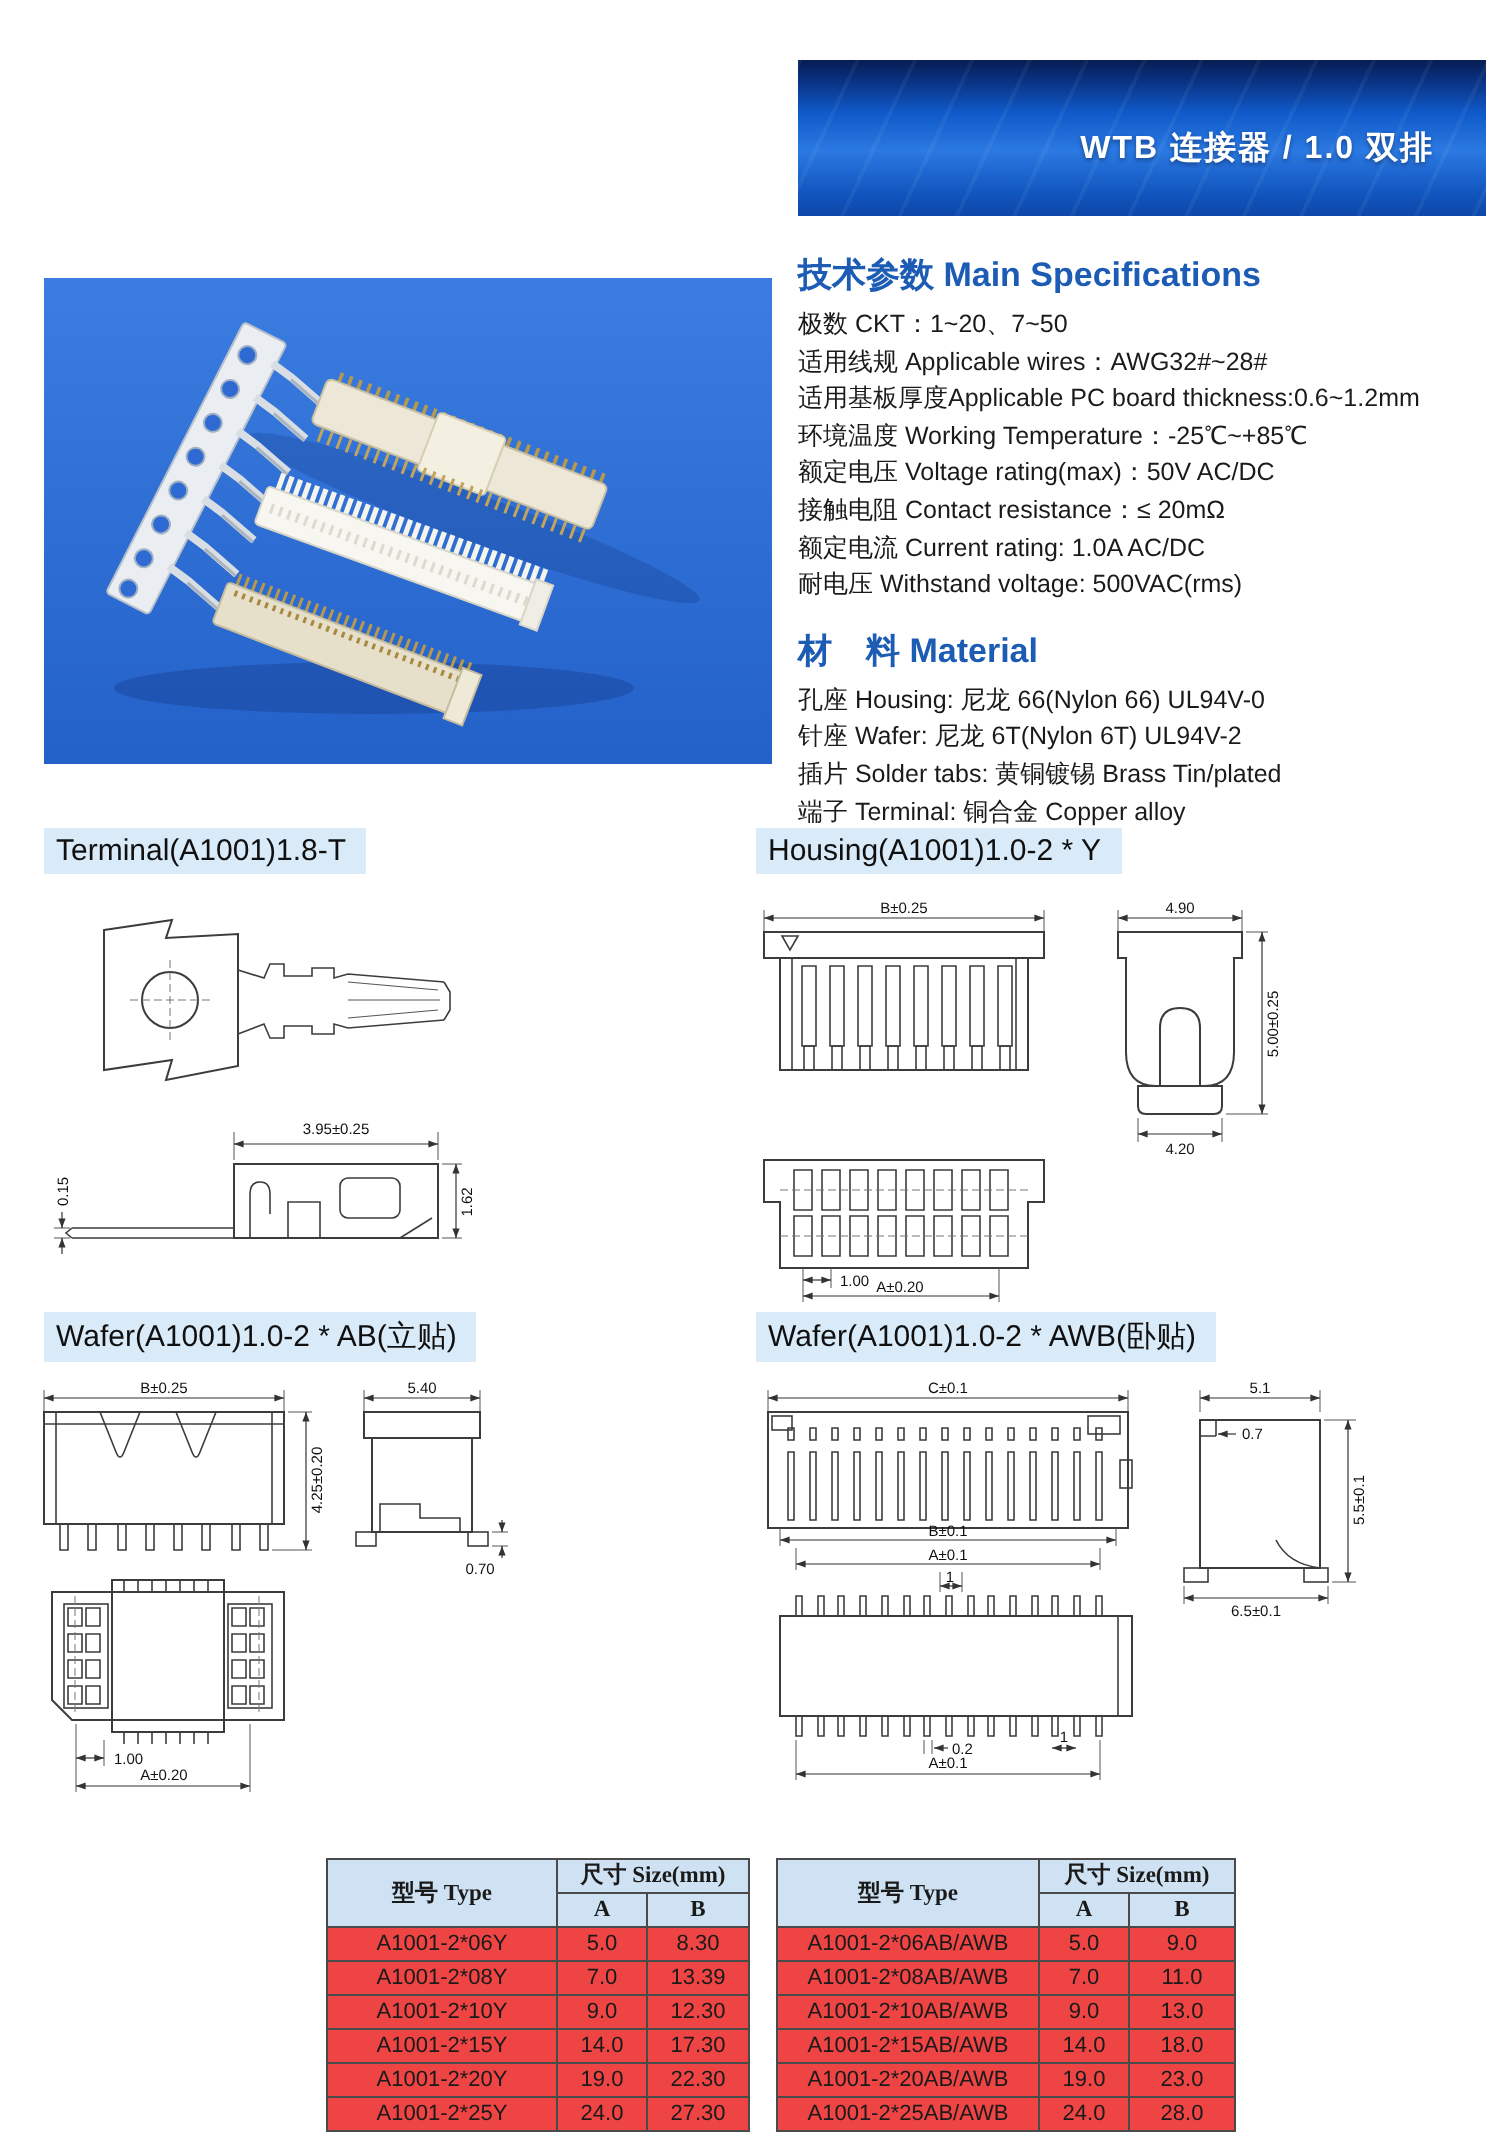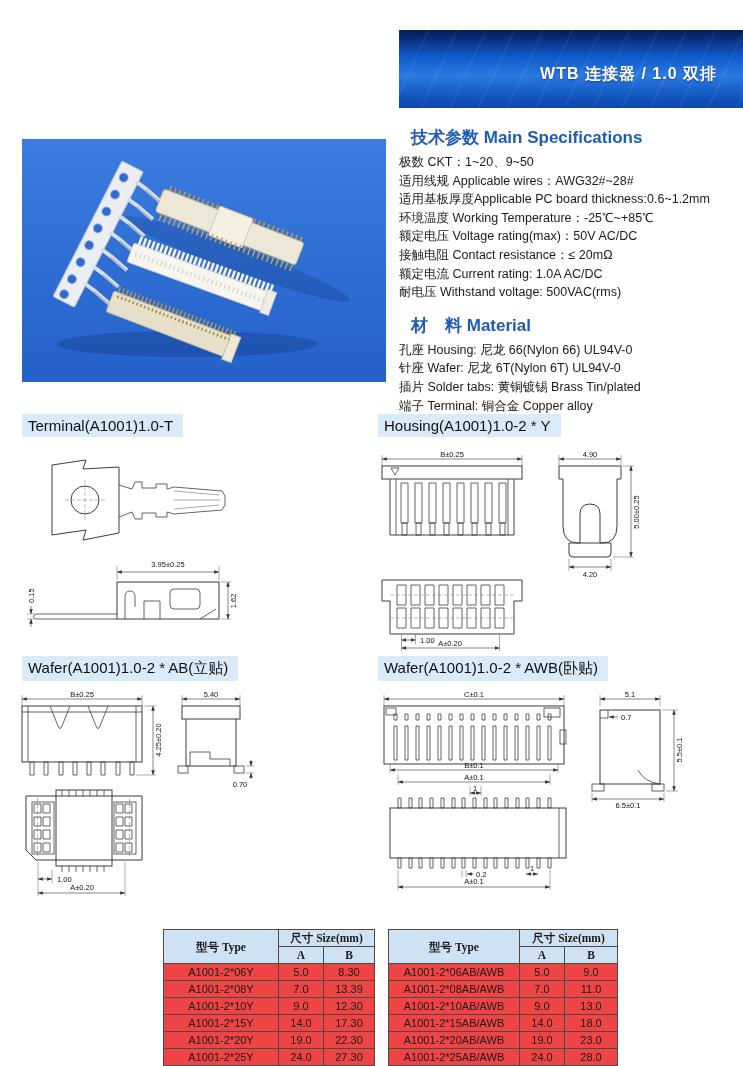--- a/index.html
+++ b/index.html
@@ -28,7 +28,7 @@
 
   
   .specs-col { left:399px; top:126px; width:344px; }
-  .blue-head { color:#1d5cb4; font-size:17px; font-weight:bold; margin:0 0 4px 12px; }
+  .blue-head { color:#1d5cb4; font-size:17px; font-weight:bold; margin:0 0 4px 0; }
   .spec-line { font-size:12.5px; line-height:18.6px; white-space:nowrap; }
   .mat-head { margin-top:12px; }
 

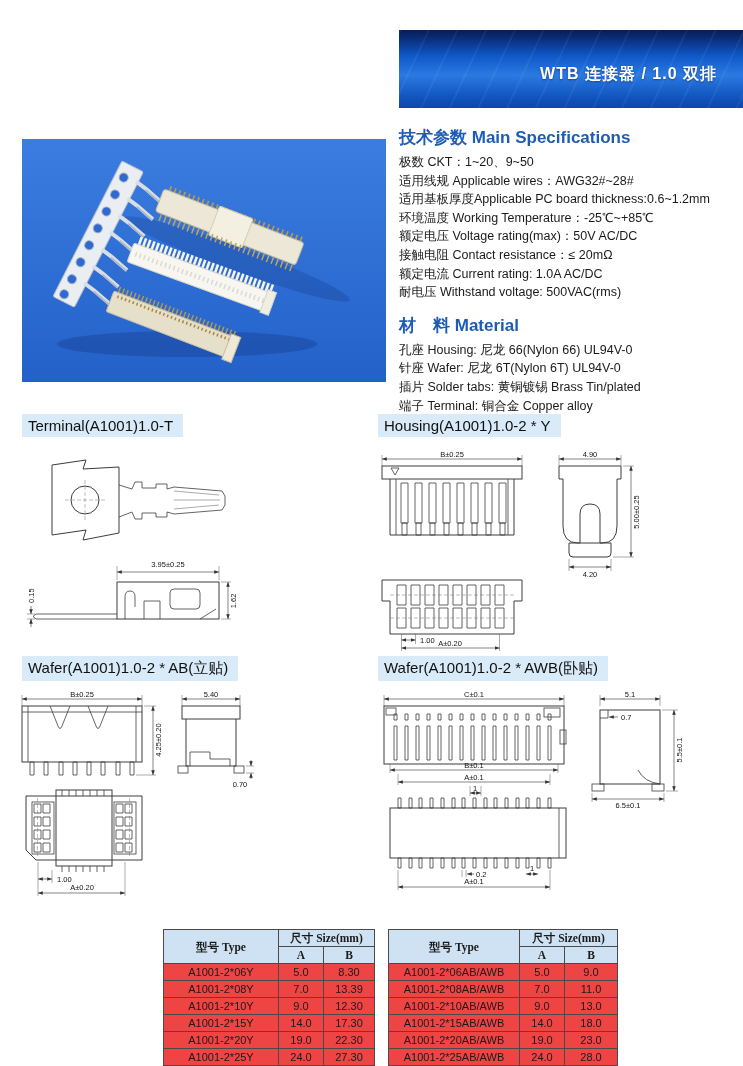--- a/index.html
+++ b/index.html
@@ -140,7 +140,7 @@
 
 <div class="abs specs-col">
   <div class="blue-head">技术参数 Main Specifications</div>
-  <div class="spec-line">极数 CKT：1~20、9~50</div>
+  <div class="spec-line">极数 CKT：1~20、7~50</div>
   <div class="spec-line">适用线规 Applicable wires：AWG32#~28#</div>
   <div class="spec-line">适用基板厚度Applicable PC board thickness:0.6~1.2mm</div>
   <div class="spec-line">环境温度 Working Temperature：-25℃~+85℃</div>

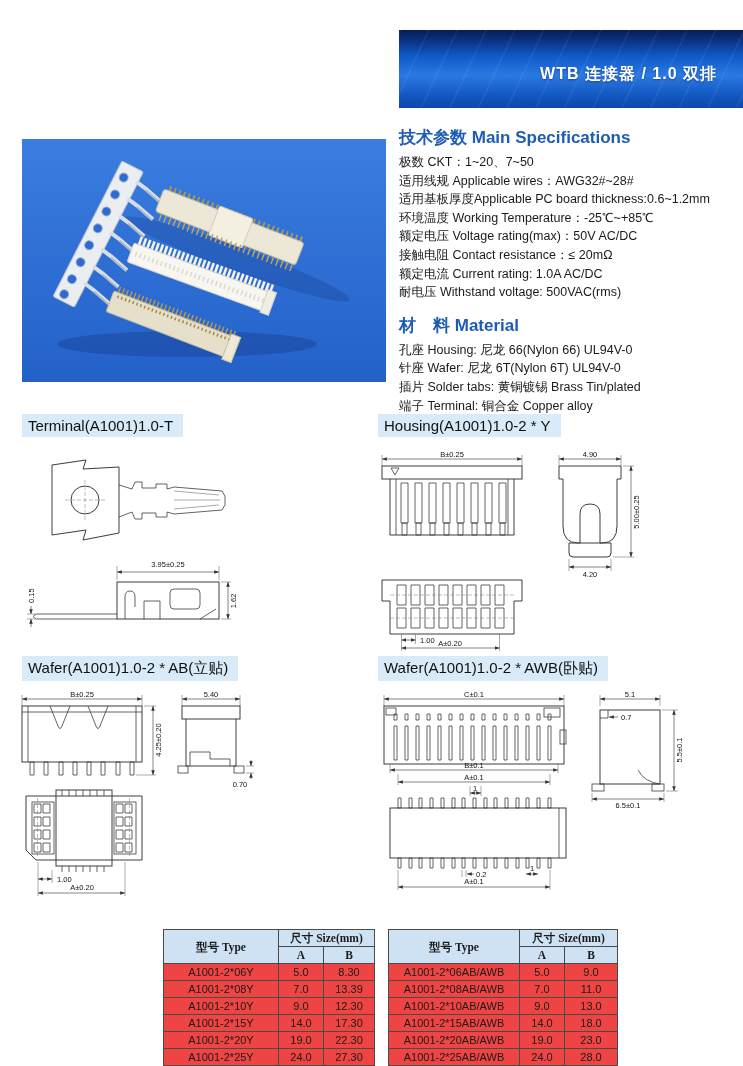--- a/index.html
+++ b/index.html
@@ -150,7 +150,7 @@
   <div class="spec-line">耐电压 Withstand voltage: 500VAC(rms)</div>
   <div class="blue-head mat-head">材　料 Material</div>
   <div class="spec-line">孔座 Housing: 尼龙 66(Nylon 66) UL94V-0</div>
-  <div class="spec-line">针座 Wafer: 尼龙 6T(Nylon 6T) UL94V-0</div>
+  <div class="spec-line">针座 Wafer: 尼龙 6T(Nylon 6T) UL94V-2</div>
   <div class="spec-line">插片 Solder tabs: 黄铜镀锡 Brass Tin/plated</div>
   <div class="spec-line">端子 Terminal: 铜合金 Copper alloy</div>
 </div>

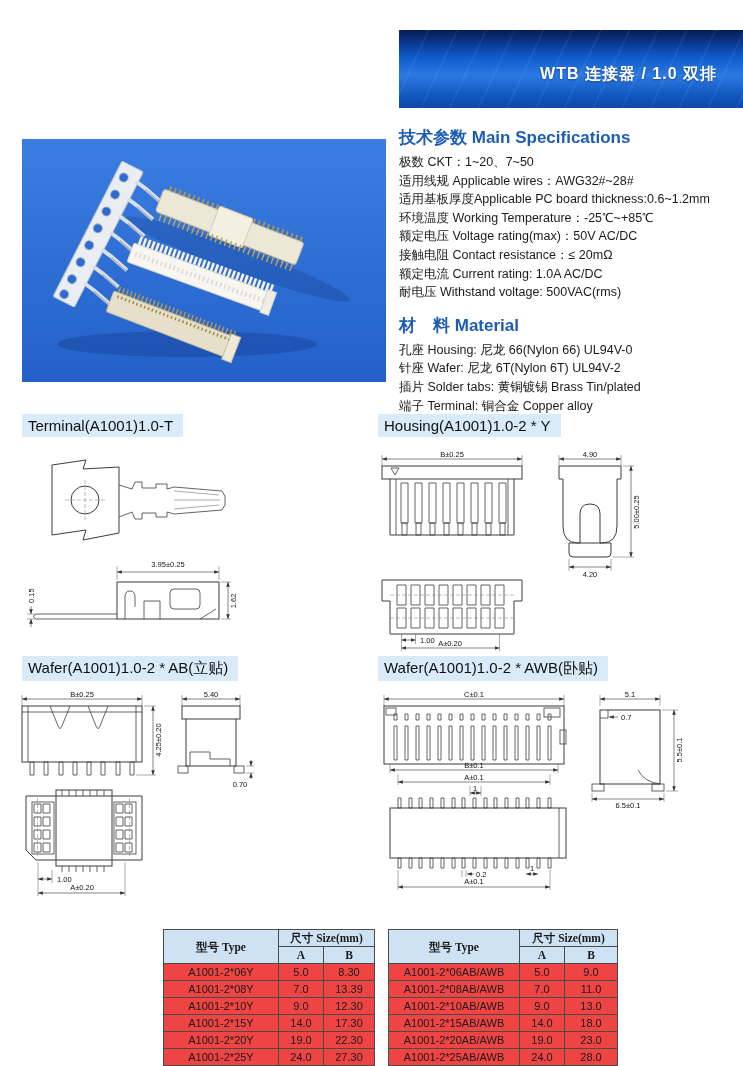--- a/index.html
+++ b/index.html
@@ -156,7 +156,7 @@
 </div>
 
 <div class="abs" style="left:22px; top:414px;">
-  <span class="sec-title">Terminal(A1001)1.0-T</span>
+  <span class="sec-title">Terminal(A1001)1.8-T</span>
 </div>
 <div class="abs" style="left:378px; top:414px;">
   <span class="sec-title">Housing(A1001)1.0-2 * Y</span>

